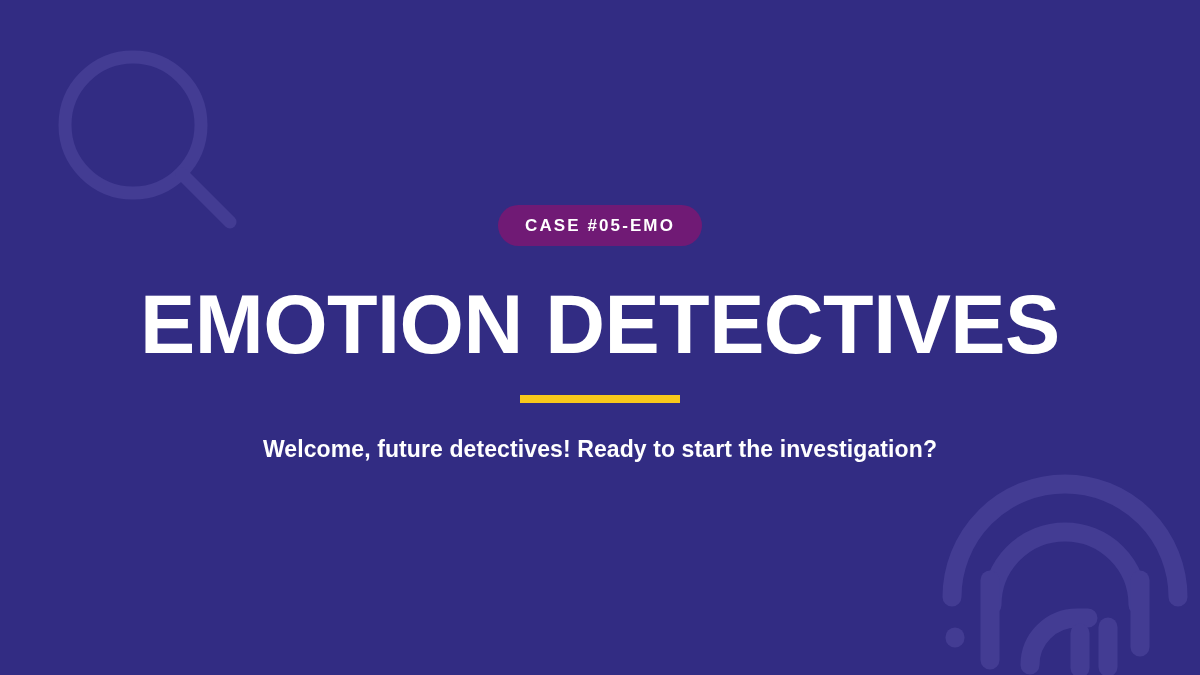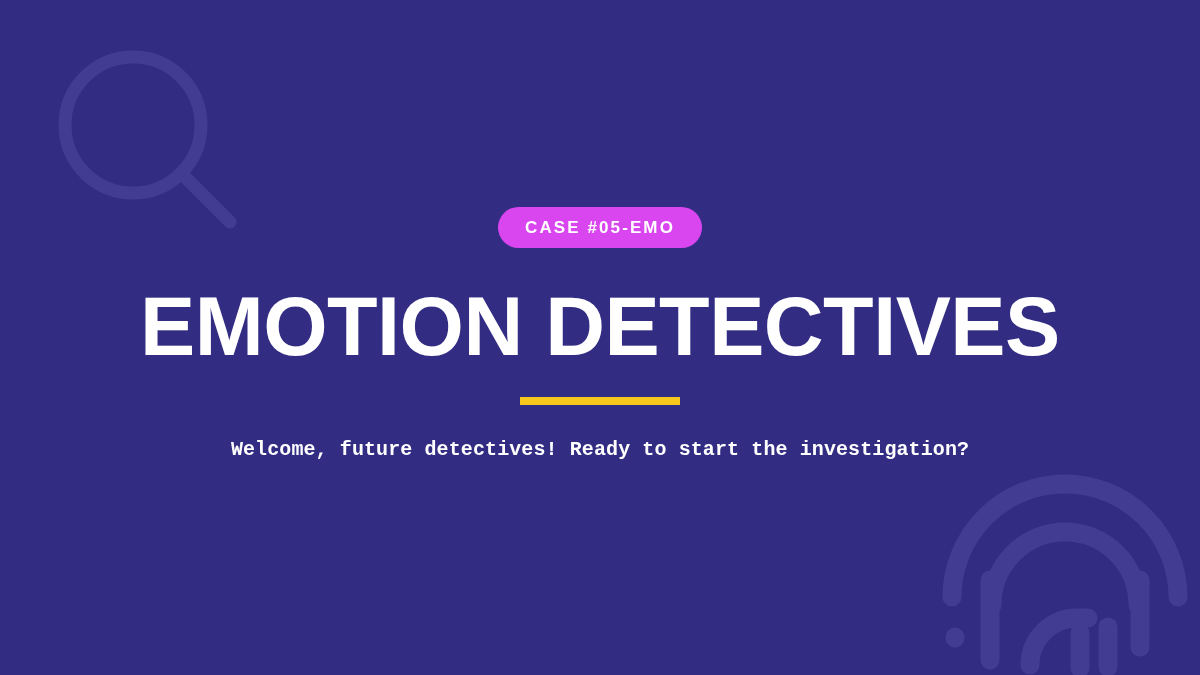--- a/index.html
+++ b/index.html
@@ -57,7 +57,7 @@
     height: 41px;
     padding: 0 27px;
     border-radius: 21px;
-    background: #d946ef;
+    background: #701a75;
     color: #ffffff;
     font-size: 17px;
     font-weight: bold;

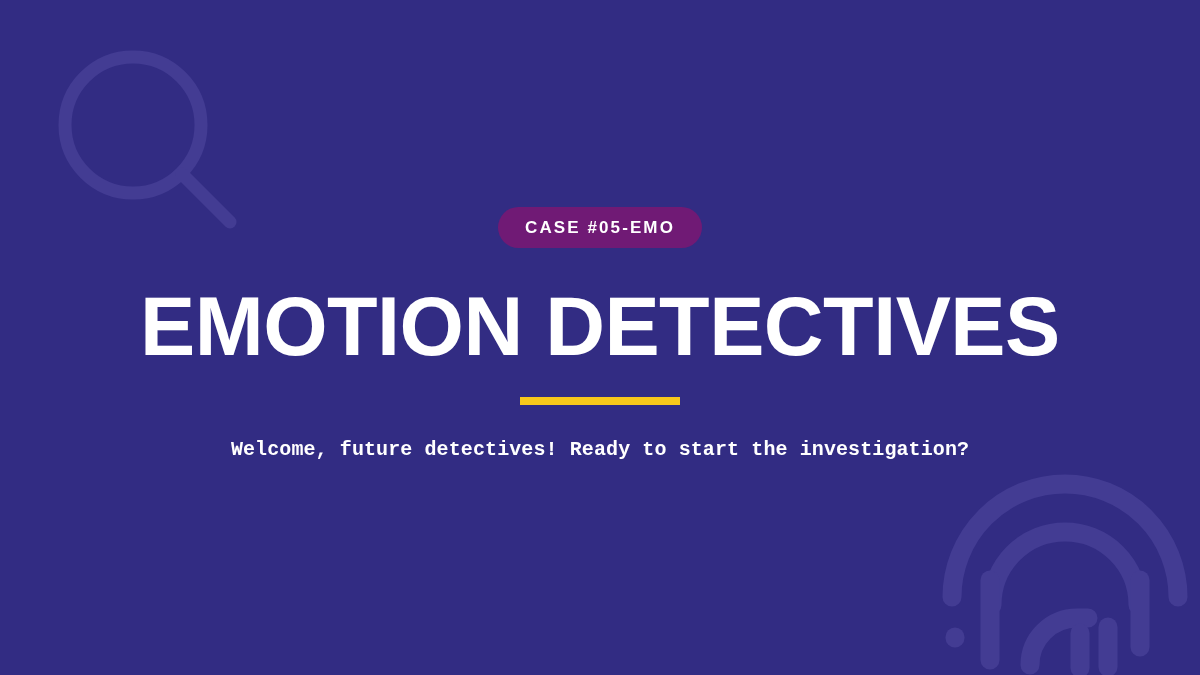--- a/index.html
+++ b/index.html
@@ -103,13 +103,12 @@
     margin: 6px;
     margin-top: 33px;
     color: #ffffff;
-    font-size: 20px;
+    font-size: 23px;
     font-weight: bold;
     letter-spacing: 0.1px;
     line-height: 1.2;
     text-align: center;
     white-space: nowrap;
-    font-family: Liberation Mono, monospace;
   }
 </style>
 </head>

